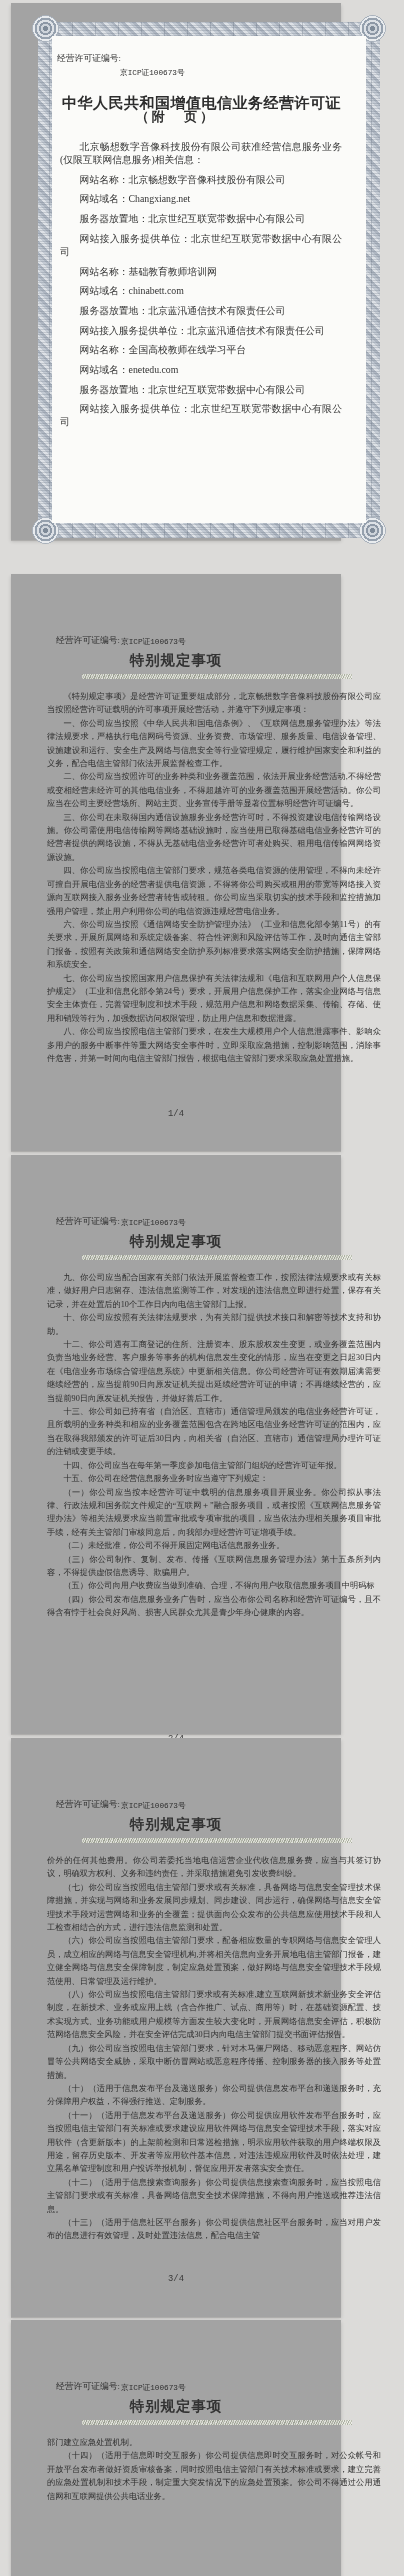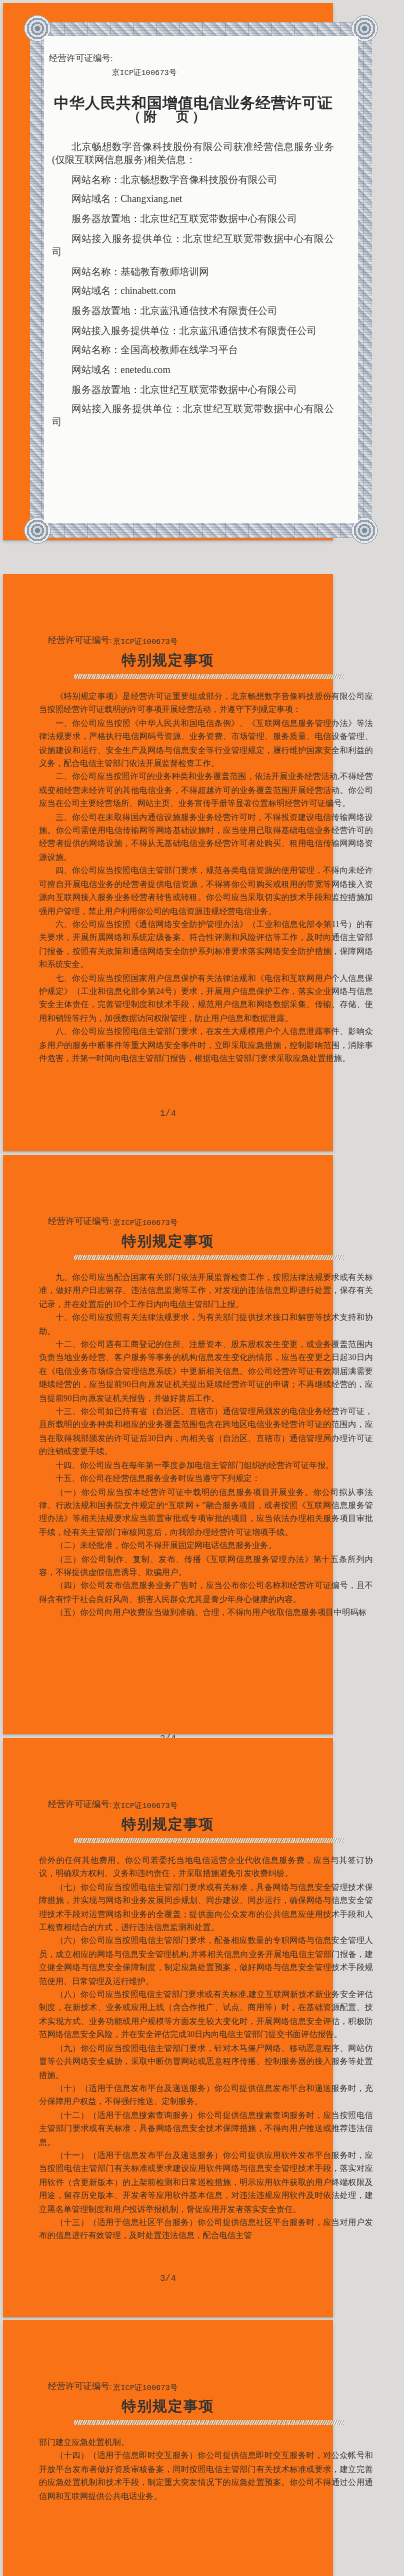--- a/index.html
+++ b/index.html
@@ -5,7 +5,7 @@
   html,body{margin:0;padding:0;}
   body{background:#d8d7d5;font-family:"Liberation Serif","DejaVu Serif",serif;}
   #viewport{position:relative;width:405px;height:2873px;margin:0 auto;background:#dcdbd9;overflow:hidden;}
-  .page{position:absolute;left:3px;width:330px;background:#f97316;box-shadow:0 1px 0 #aeadab,0 2.1px 3.6px rgba(0,0,0,.18);}
+  .page{position:absolute;left:11px;width:330px;background:#a3a3a3;box-shadow:0 1px 0 #aeadab,0 2.1px 3.6px rgba(0,0,0,.18);}
   
   .cert-frame{position:absolute;left:27px;top:18.5px;width:342px;height:516px;
      background:

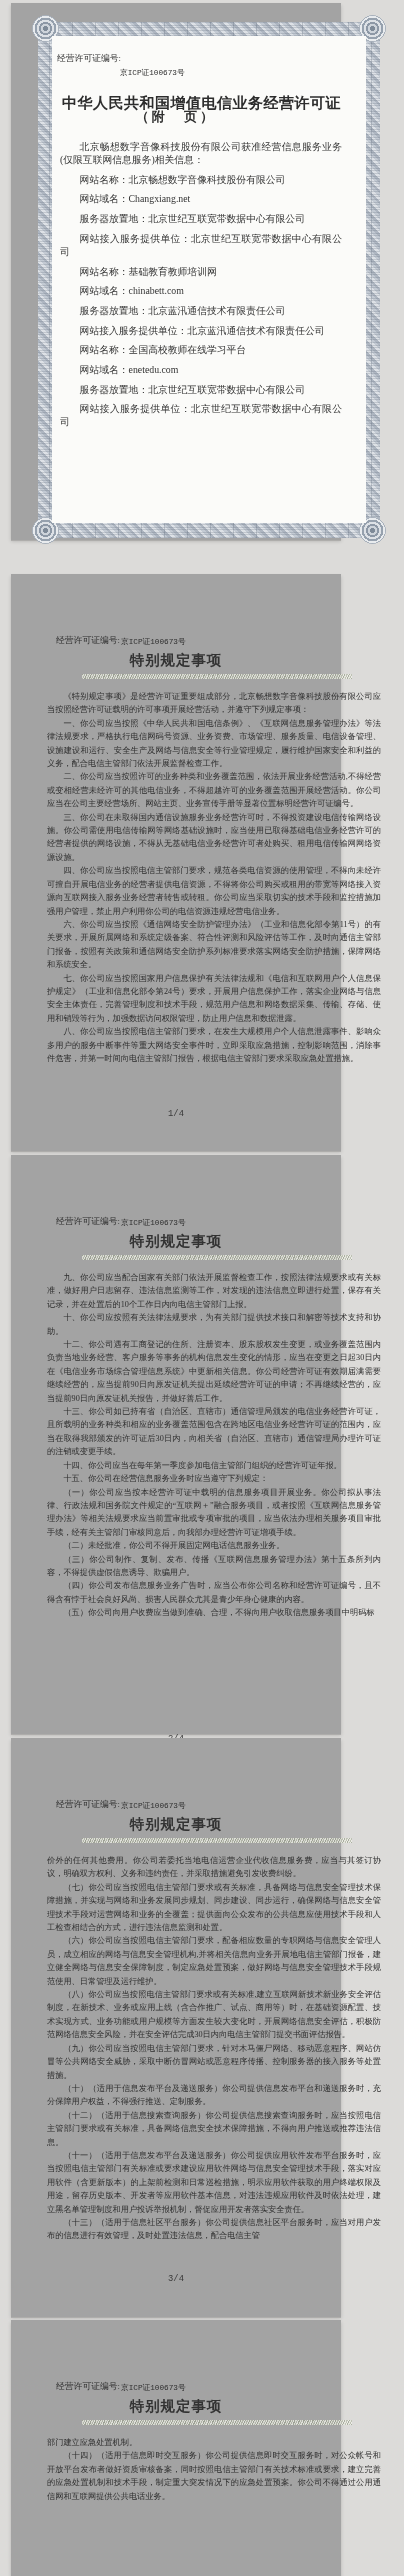--- a/index.html
+++ b/index.html
@@ -101,8 +101,8 @@
         <p class="para">（一）你公司应当按本经营许可证中载明的信息服务项目开展业务。你公司拟从事法律、行政法规和国务院文件规定的“互联网＋”融合服务项目，或者按照《互联网信息服务管理办法》等相关法规要求应当前置审批或专项审批的项目，应当依法办理相关服务项目审批手续，经有关主管部门审核同意后，向我部办理经营许可证增项手续。</p>
         <p class="para">（二）未经批准，你公司不得开展固定网电话信息服务业务。</p>
         <p class="para">（三）你公司制作、复制、发布、传播《互联网信息服务管理办法》第十五条所列内容，不得提供虚假信息诱导、欺骗用户。</p>
+        <p class="para">（五）你公司向用户收费应当做到准确、合理，不得向用户收取信息服务项目中明码标</p>
         <p class="para">（四）你公司发布信息服务业务广告时，应当公布你公司名称和经营许可证编号，且不得含有悖于社会良好风尚、损害人民群众尤其是青少年身心健康的内容。</p>
-        <p class="para">（五）你公司向用户收费应当做到准确、合理，不得向用户收取信息服务项目中明码标</p>
       </div>
       <div class="page-num" style="top: 536px; margin-top: 43px;">2/4</div>
     </section>

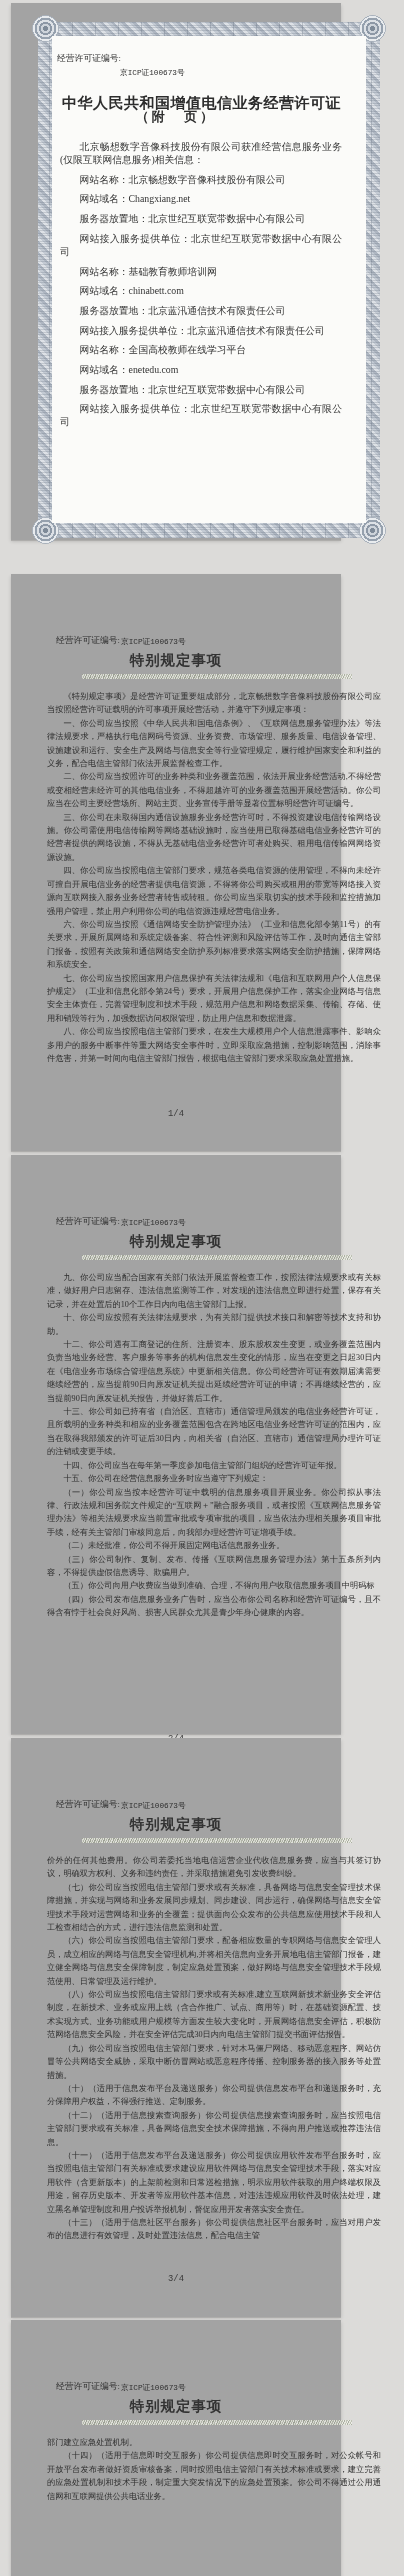--- a/index.html
+++ b/index.html
@@ -119,8 +119,8 @@
         <p class="para">（八）你公司应当按照电信主管部门要求或有关标准,建立互联网新技术新业务安全评估制度，在新技术、业务或应用上线（含合作推广、试点、商用等）时，在基础资源配置、技术实现方式、业务功能或用户规模等方面发生较大变化时，开展网络信息安全评估，积极防范网络信息安全风险，并在安全评估完成30日内向电信主管部门提交书面评估报告。</p>
         <p class="para">（九）你公司应当按照电信主管部门要求，针对木马僵尸网络、移动恶意程序、网站仿冒等公共网络安全威胁，采取中断仿冒网站或恶意程序传播、控制服务器的接入服务等处置措施。</p>
         <p class="para">（十）（适用于信息发布平台及递送服务）你公司提供信息发布平台和递送服务时，充分保障用户权益，不得强行推送、定制服务。</p>
+        <p class="para">（十一）（适用于信息发布平台及递送服务）你公司提供应用软件发布平台服务时，应当按照电信主管部门有关标准或要求建设应用软件网络与信息安全管理技术手段，落实对应用软件（含更新版本）的上架前检测和日常巡检措施，明示应用软件获取的用户终端权限及用途，留存历史版本、开发者等应用软件基本信息，对违法违规应用软件及时依法处理，建立黑名单管理制度和用户投诉举报机制，督促应用开发者落实安全责任。</p>
         <p class="para">（十二）（适用于信息搜索查询服务）你公司提供信息搜索查询服务时，应当按照电信主管部门要求或有关标准，具备网络信息安全技术保障措施，不得向用户推送或推荐违法信息。</p>
-        <p class="para">（十一）（适用于信息发布平台及递送服务）你公司提供应用软件发布平台服务时，应当按照电信主管部门有关标准或要求建设应用软件网络与信息安全管理技术手段，落实对应用软件（含更新版本）的上架前检测和日常巡检措施，明示应用软件获取的用户终端权限及用途，留存历史版本、开发者等应用软件基本信息，对违法违规应用软件及时依法处理，建立黑名单管理制度和用户投诉举报机制，督促应用开发者落实安全责任。</p>
         <p class="para">（十三）（适用于信息社区平台服务）你公司提供信息社区平台服务时，应当对用户发布的信息进行有效管理，及时处置违法信息，配合电信主管</p>
       </div>
       <div class="page-num" style="top: 536px;">3/4</div>

